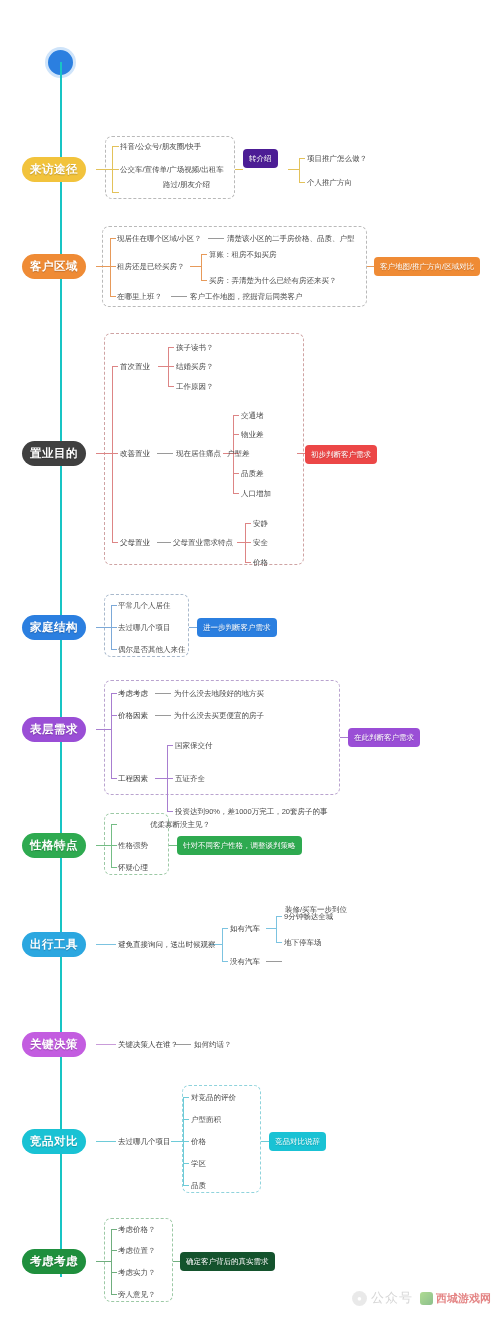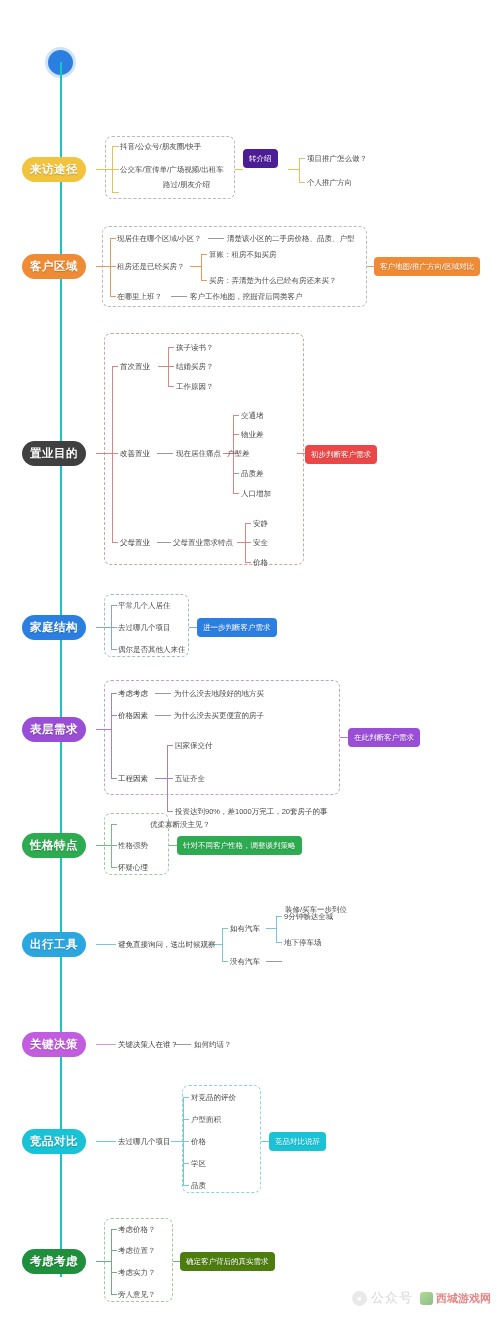--- a/index.html
+++ b/index.html
@@ -333,7 +333,7 @@
   <div class="leaf" style="left:118px; top:1268px;">考虑实力？</div>
   <div class="leaf" style="left:118px; top:1290px;">旁人意见？</div>
   <div class="h" style="left:173px; top:1261px; width:7px; background:#6fae7e;"></div>
-  <div class="callout" style="left:180px; top:1252px; background:#4d7c0f;">确定客户背后的真实需求</div>
+  <div class="callout" style="left:180px; top:1252px; background:#14532d;">确定客户背后的真实需求</div>
 
   <div class="watermark">
     <div class="wm-circle">●</div>

